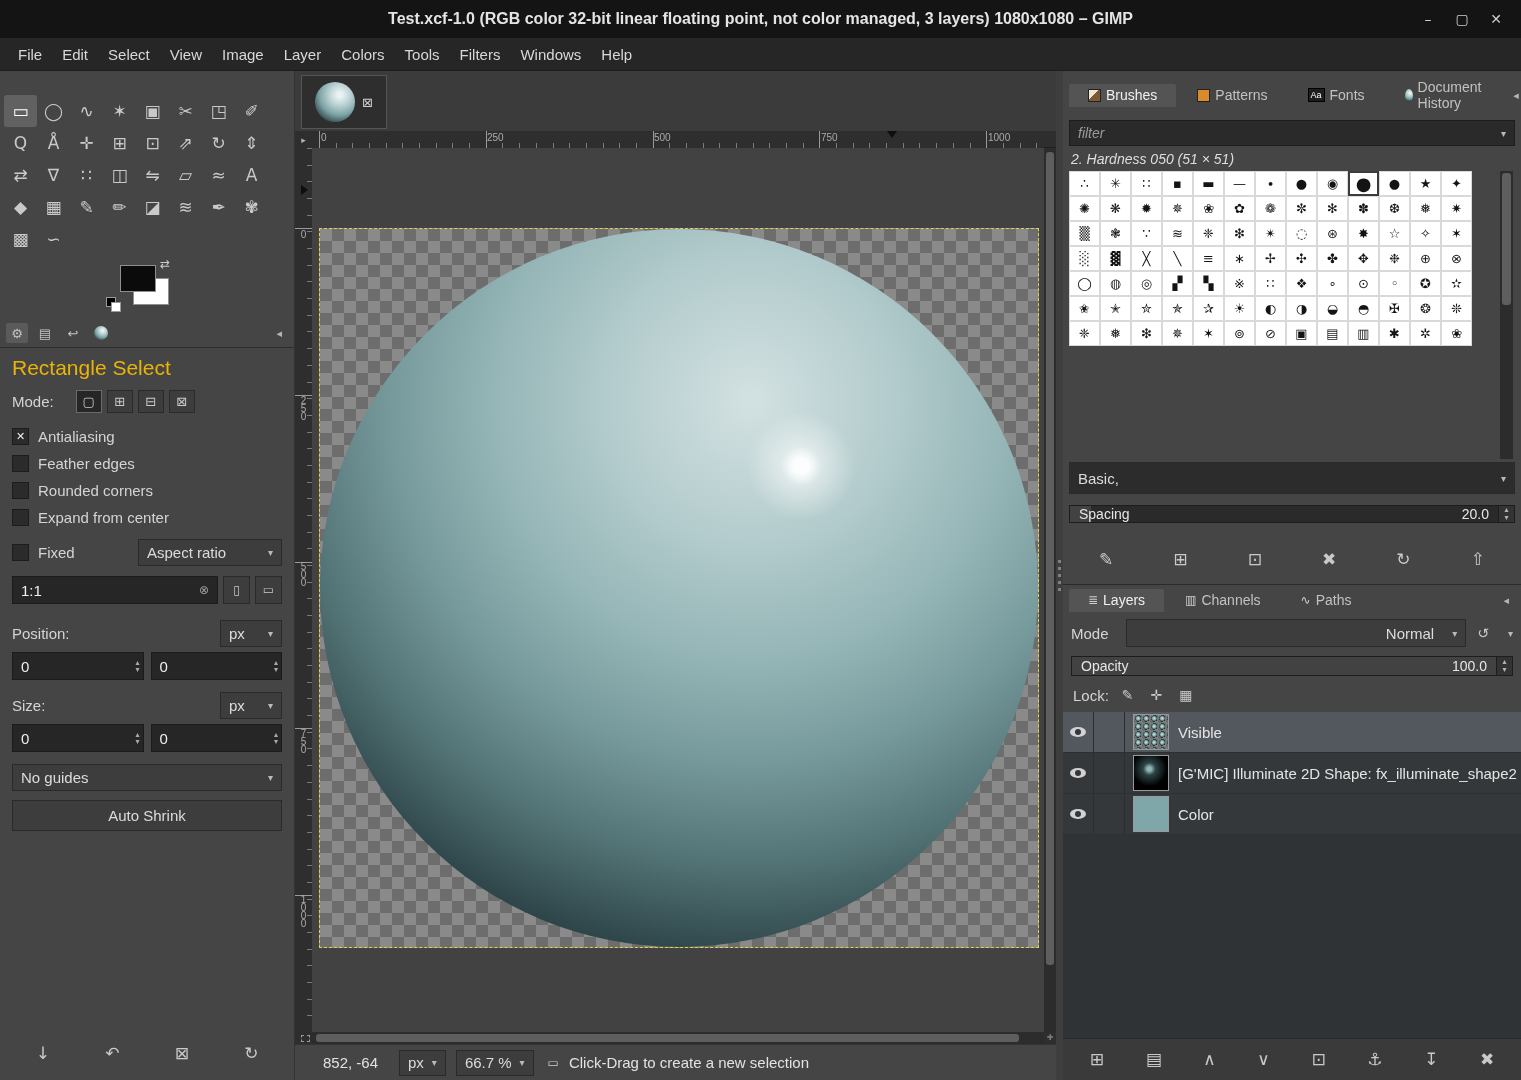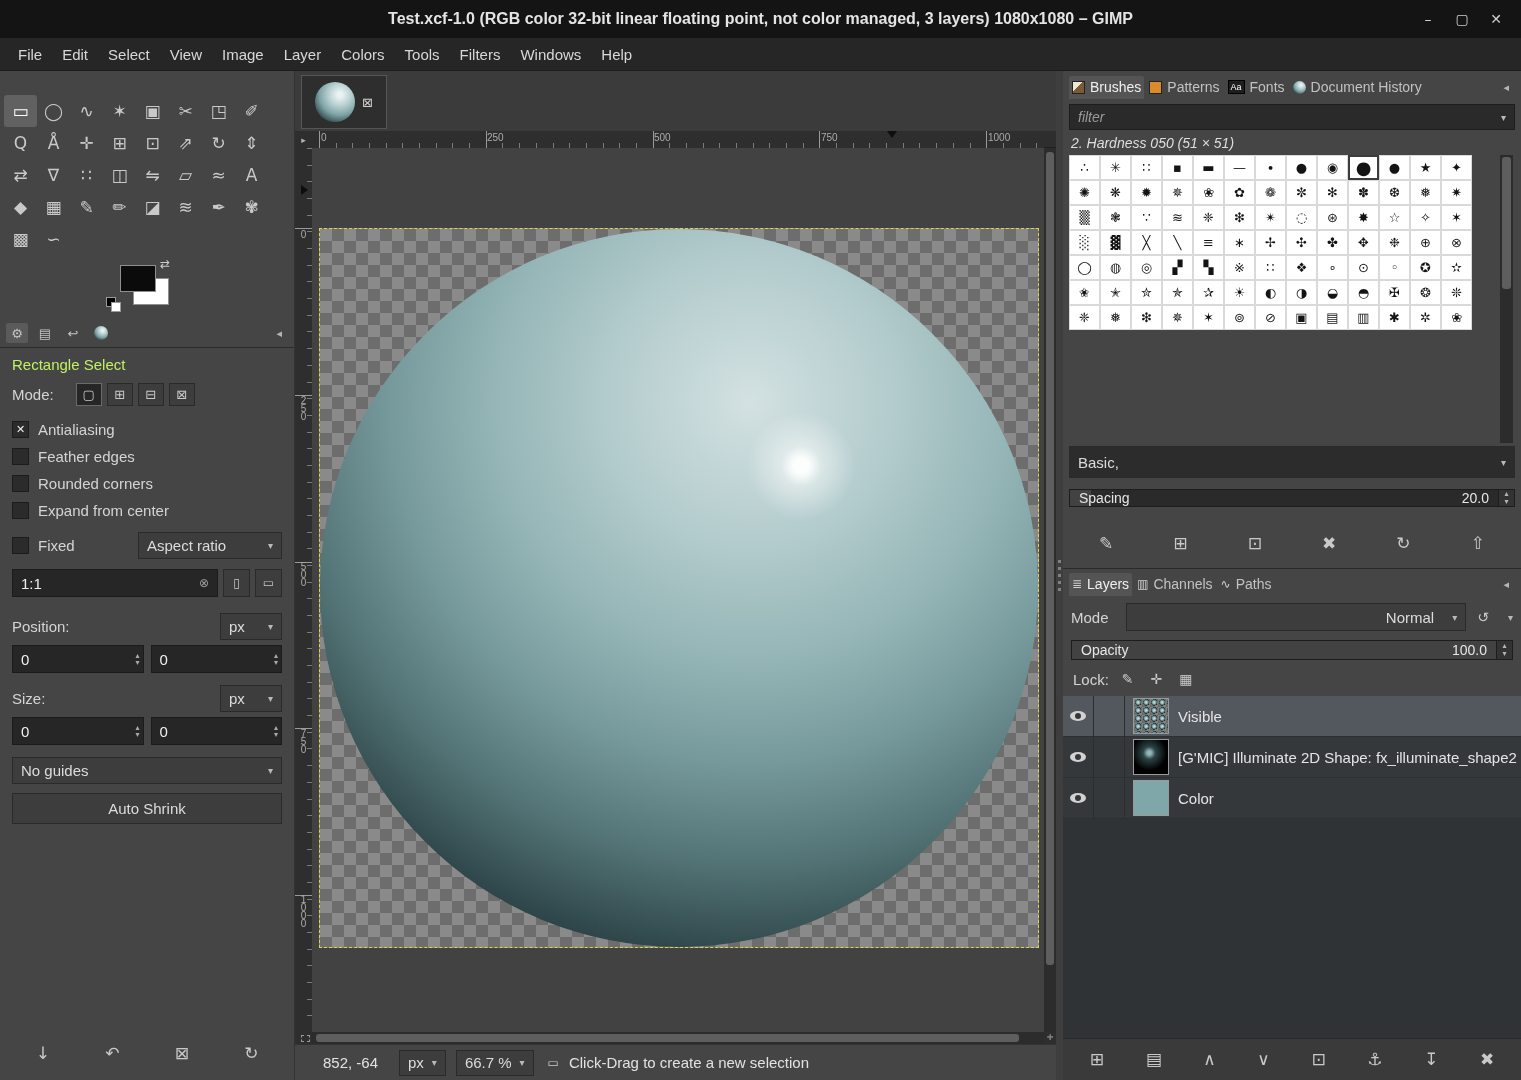--- a/index.html
+++ b/index.html
@@ -164,7 +164,7 @@
   .right-panel{position:absolute;top:71px;left:1063px;right:0;bottom:0;background:#454545;
     display:flex;flex-direction:column;box-sizing:border-box;}
   .dock-tabs{display:flex;align-items:center;gap:2px;padding:5px 6px 0 6px;}
-  .dock-tab{display:flex;align-items:center;gap:5px;padding:3px 3px 4px;color:#c2c2c2;font-size:14px;
+  .dock-tab{display:flex;align-items:center;gap:5px;padding:3px 19px 4px;color:#c2c2c2;font-size:14px;
     background:transparent;border-radius:2px 2px 0 0;}
   .dock-tab.active{background:#545454;color:#f0f0f0;}
   .tab-ico{display:inline-block;width:13px;height:13px;}

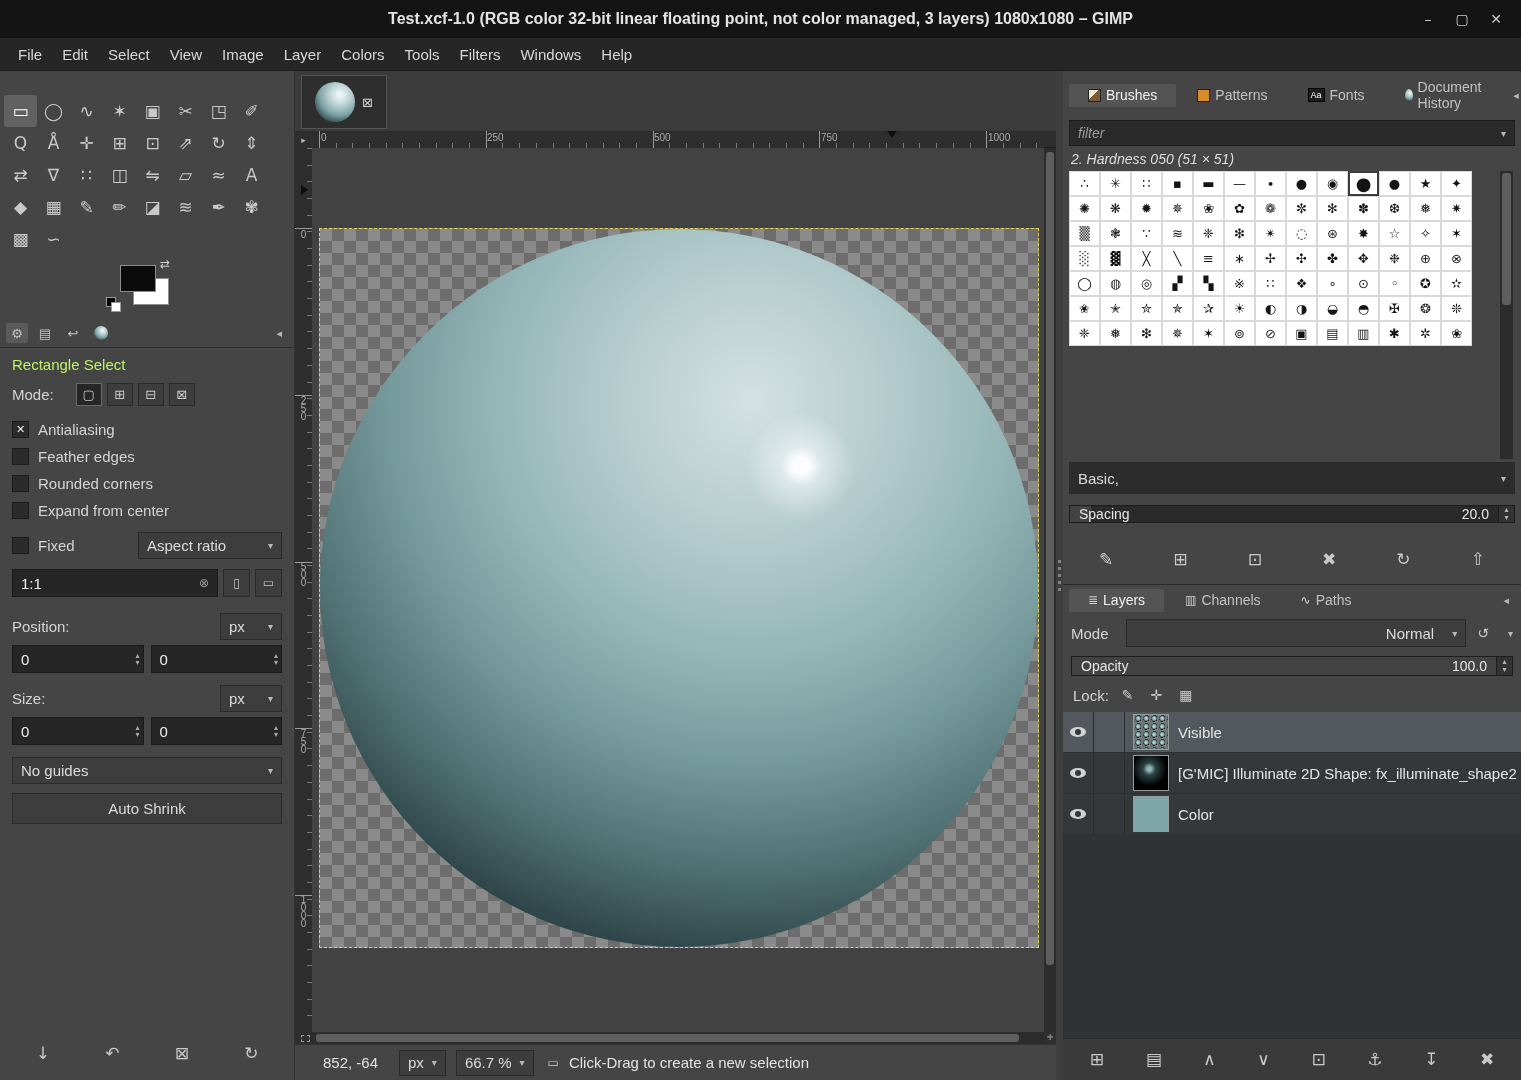--- a/index.html
+++ b/index.html
@@ -48,7 +48,7 @@
   .dock-collapse{margin-left:auto;background:transparent;border:none;color:#b5b5b5;font-size:11px;}
 
   .tool-options{flex:1;display:flex;flex-direction:column;color:#d8d8d8;font-size:15px;min-height:0;}
-  .to-title{font-size:15px;font-weight:normal;margin:0;padding:8px 12px 10px;color:#bef264;}
+  .to-title{font-size:21px;font-weight:normal;margin:0;padding:8px 12px 10px;color:#eab308;}
   .label{color:#d4d4d4;}
   .mode-row{display:flex;align-items:center;gap:5px;padding:0 12px 10px;}
   .mode-row .label{margin-right:17px;}

